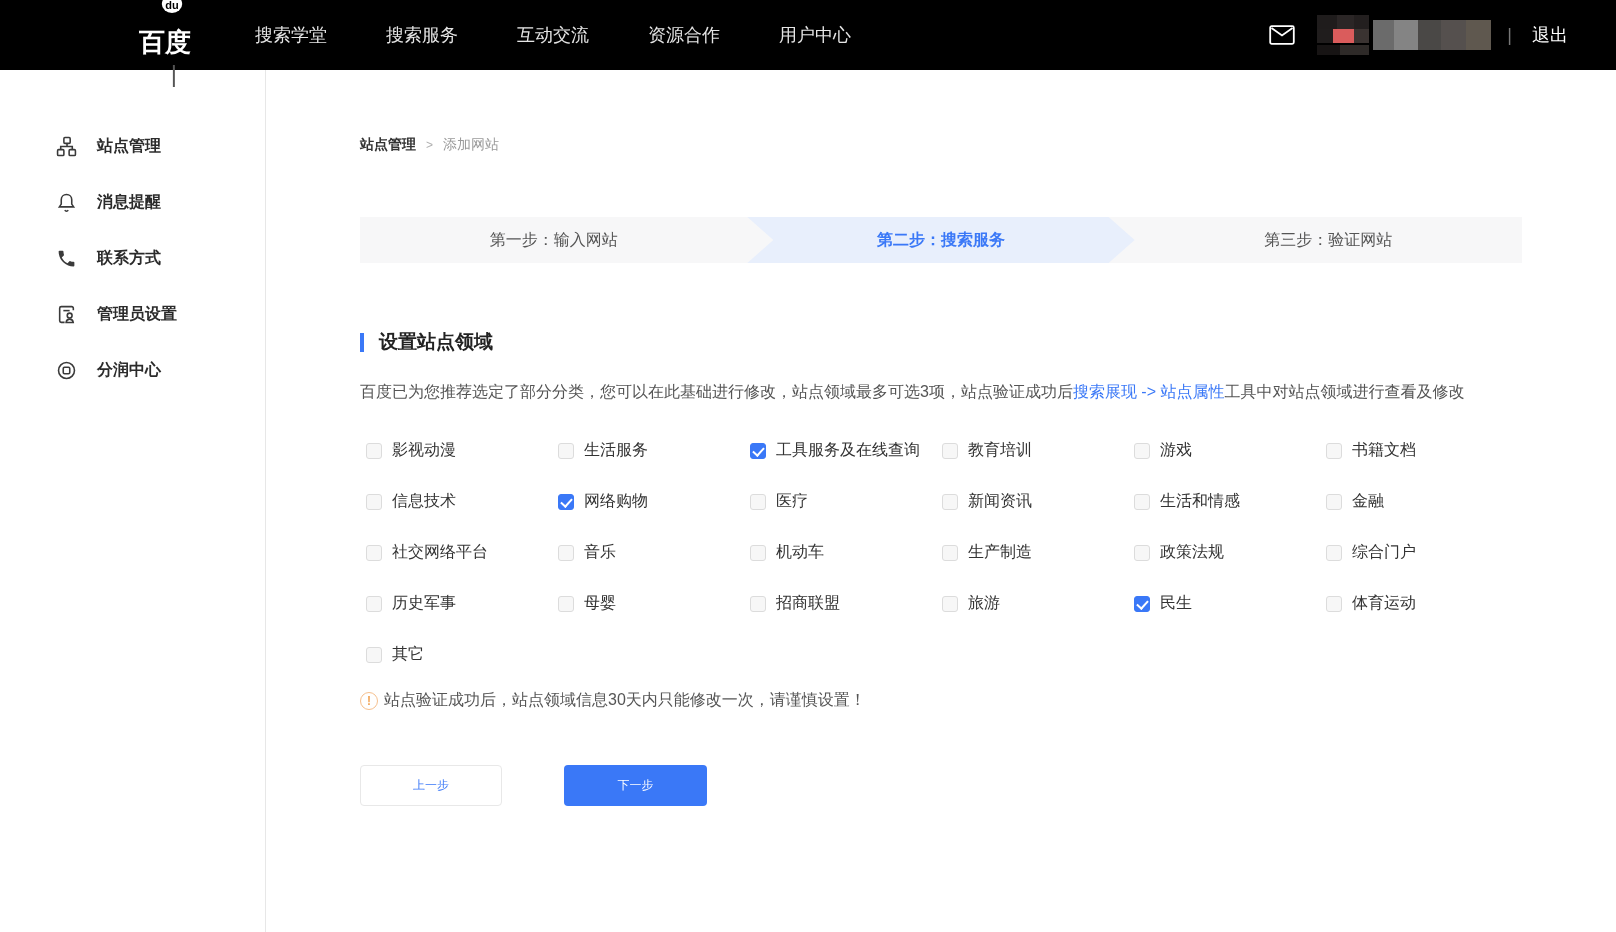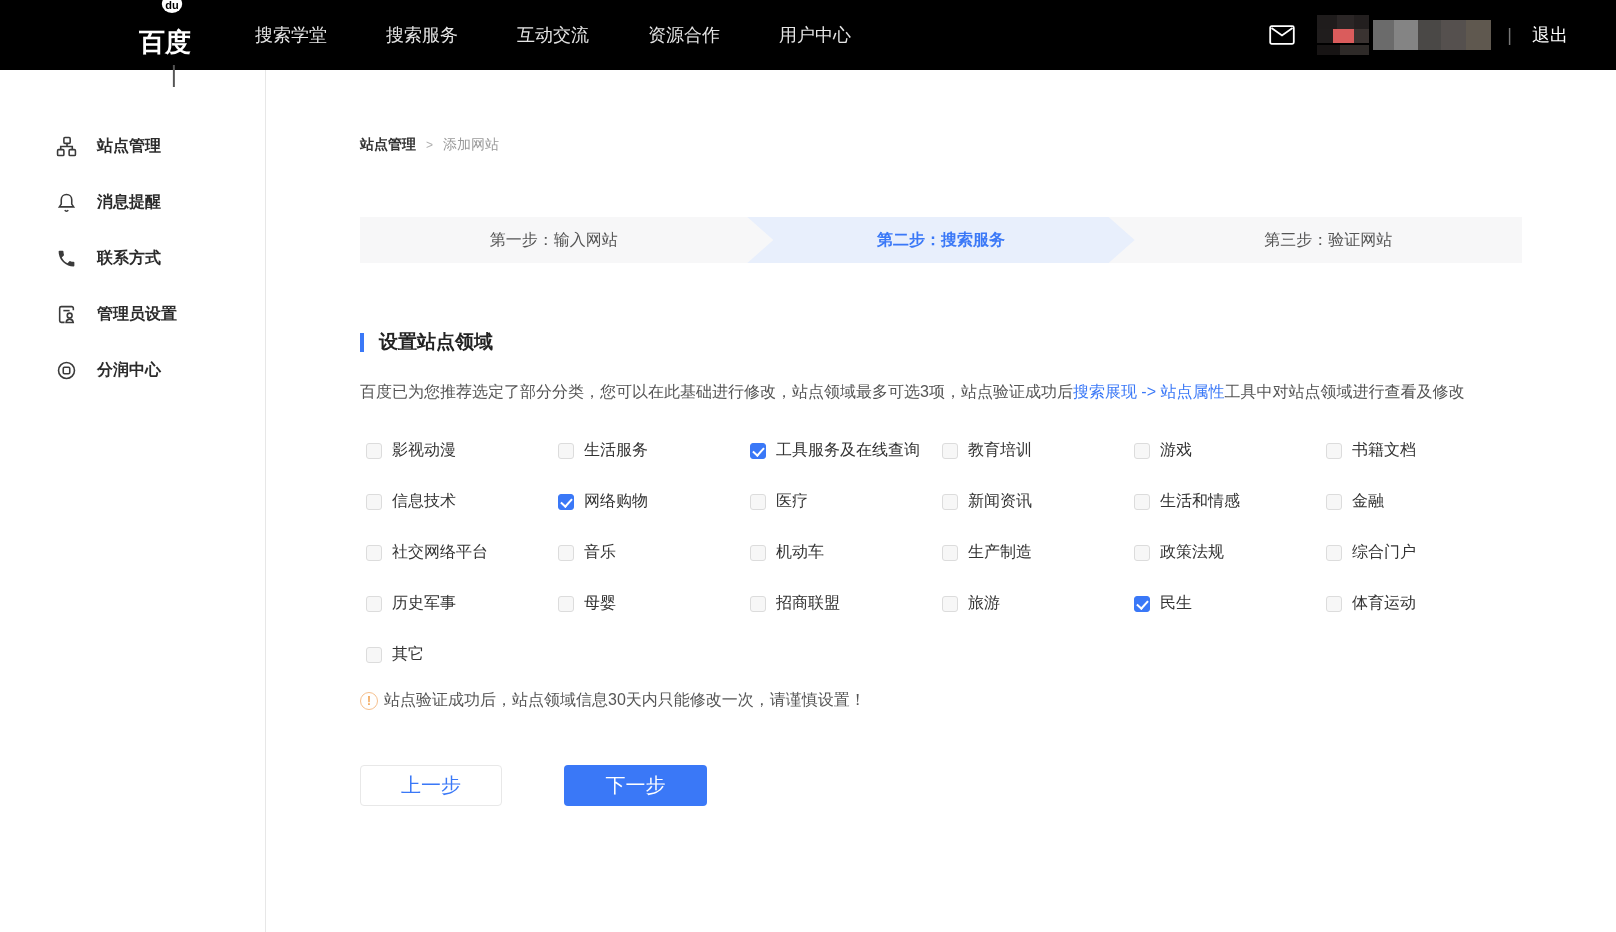--- a/index.html
+++ b/index.html
@@ -78,7 +78,7 @@
 
   
   .btn-row{margin-top:54px;display:flex;}
-  .btn{height:41px;border-radius:4px;font-size:20px;display:flex;align-items:center;justify-content:center;cursor:pointer;font-family:inherit;}
+  .btn{height:41px;border-radius:4px;font-size:12px;display:flex;align-items:center;justify-content:center;cursor:pointer;font-family:inherit;}
   .btn-prev{width:142px;background:#fff;border:1px solid #e8e8e8;color:var(--accent);}
   .btn-next{width:143px;background:var(--accent);border:none;color:#fff;margin-left:62px;}
 </style>

